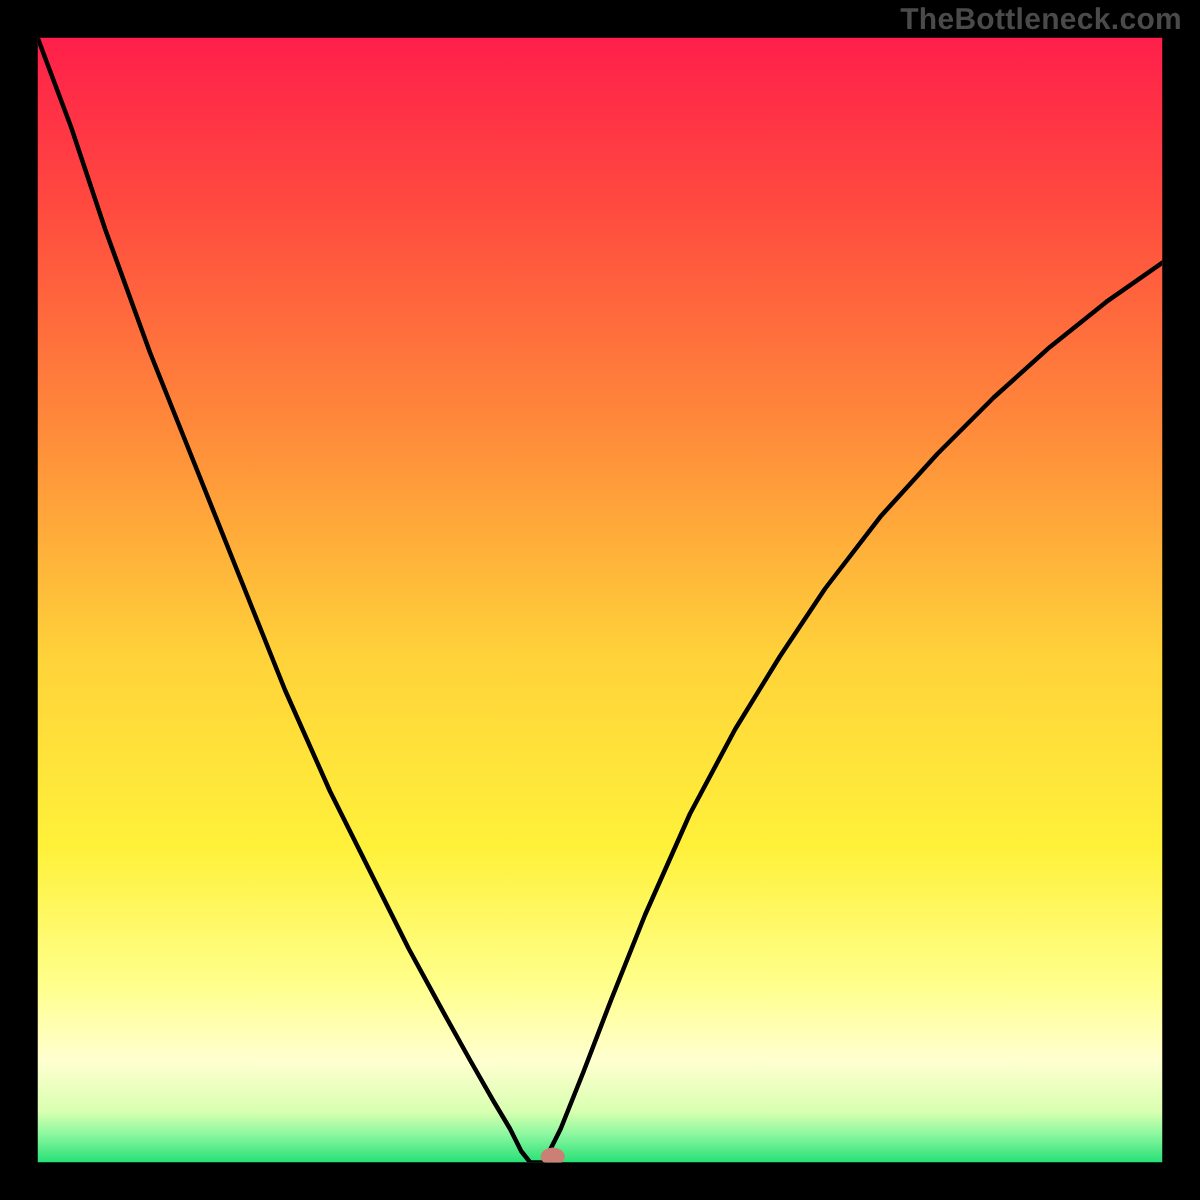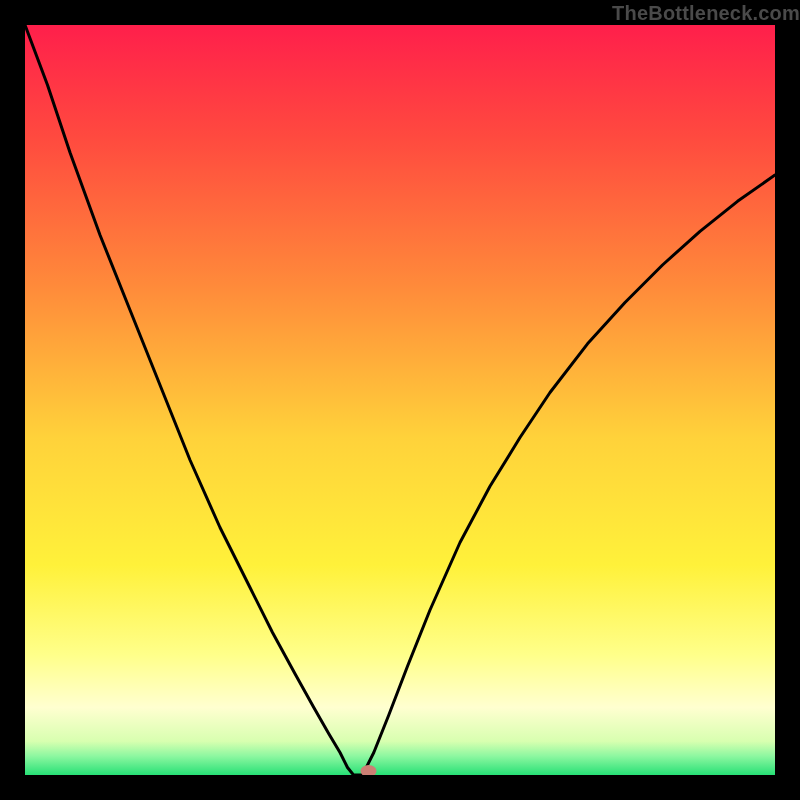--- a/index.html
+++ b/index.html
@@ -20,7 +20,7 @@
   .watermark {
     position: absolute;
     top: 2px;
-    right: 0;
+    right: 12px;
     color: #4a4a4a;
     font-size: 20px;
     font-weight: 600;

